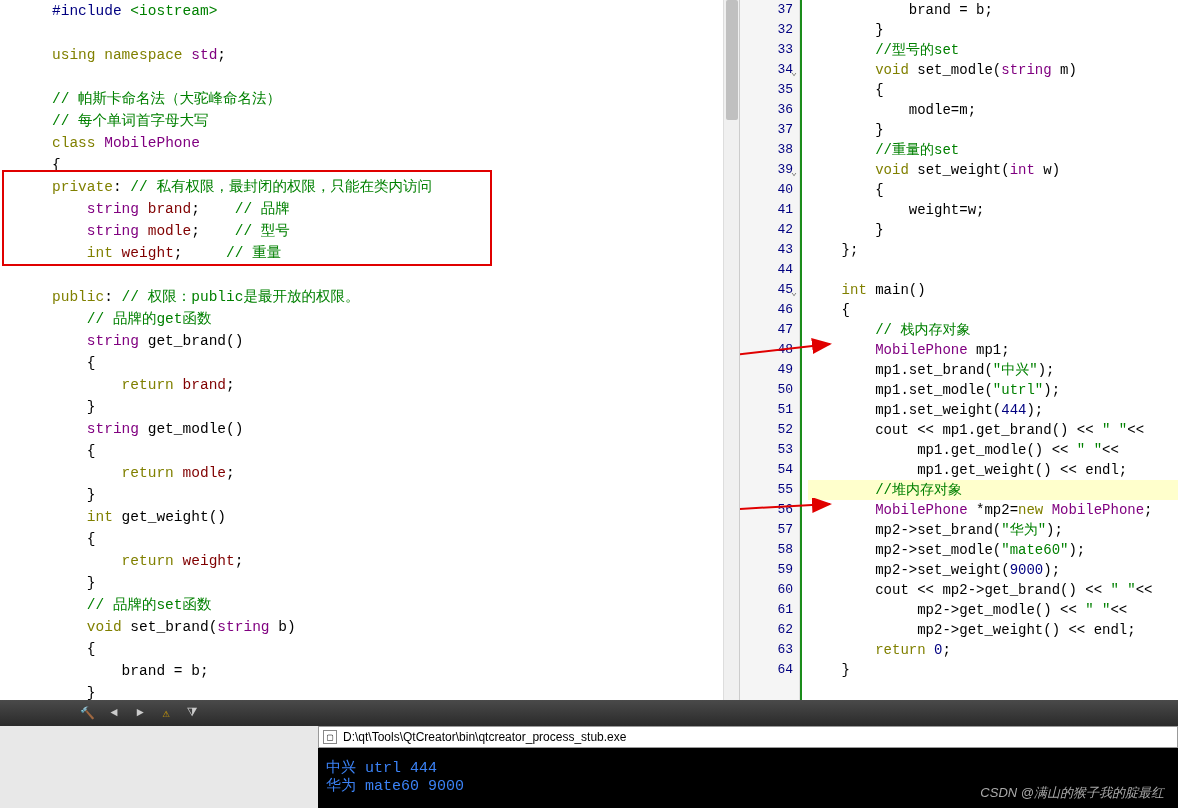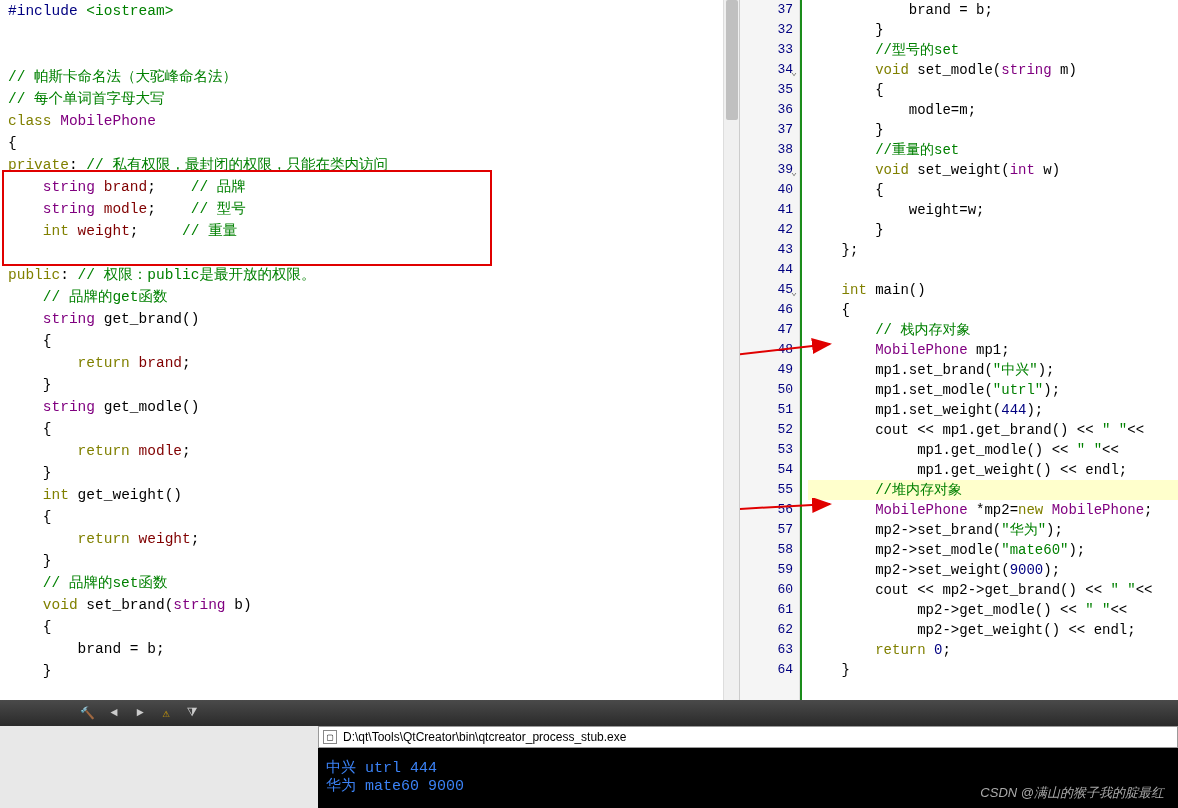--- a/index.html
+++ b/index.html
@@ -64,7 +64,7 @@
   position: relative;
 }
 .ln { height: 20px; white-space: pre; }
-.lln { height: 22px; white-space: pre; }
+.lln { height: 22px; white-space: pre; margin-left: 44px; }
 .kw { color: #808000; }
 .type { color: #800080; }
 .str { color: #008000; }

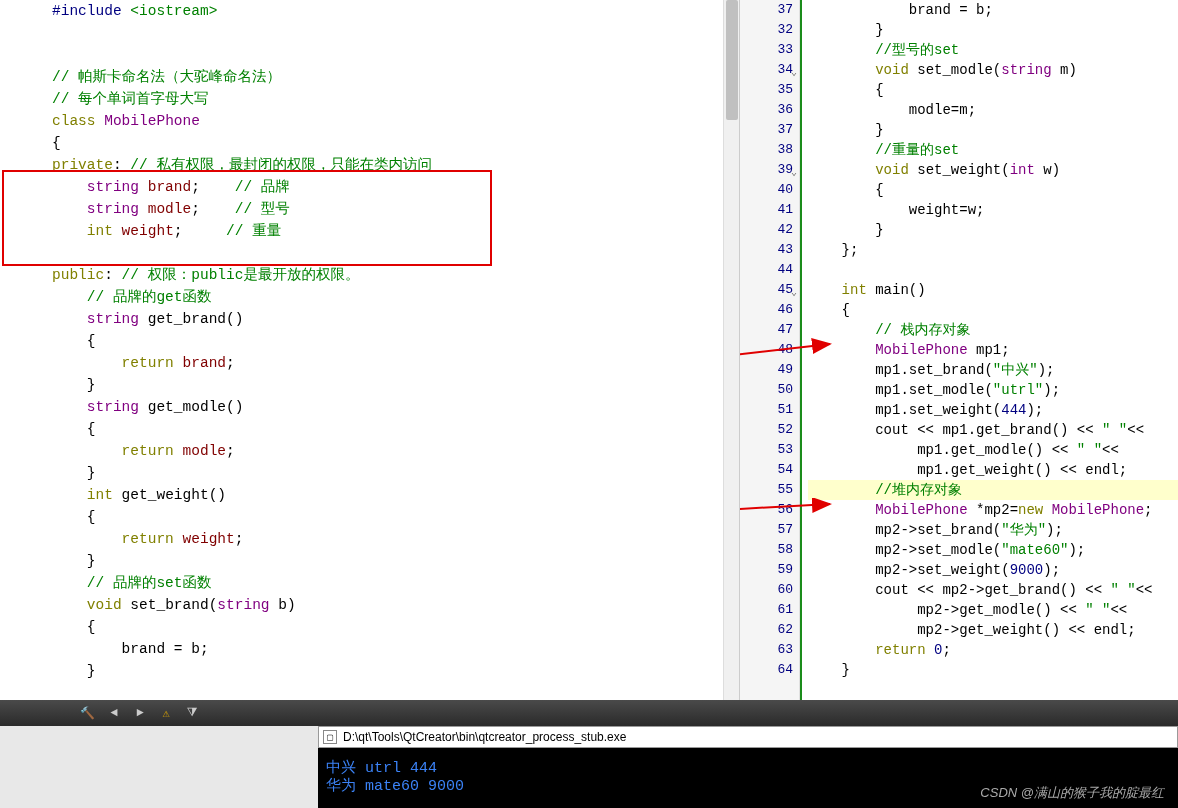--- a/index.html
+++ b/index.html
@@ -181,6 +181,7 @@
     <div class="code-left">
       <div class="lln"><span class="pre">#include</span><span class="str"> &lt;iostream&gt;</span></div>
       <div class="lln"></div>
+      <div class="lln"><span class="kw">using</span><span class="kw"> namespace</span><span class="type"> std</span><span>;</span></div>
       <div class="lln"></div>
       <div class="lln"><span class="cmt">// 帕斯卡命名法（大驼峰命名法）</span></div>
       <div class="lln"><span class="cmt">// 每个单词首字母大写</span></div>

